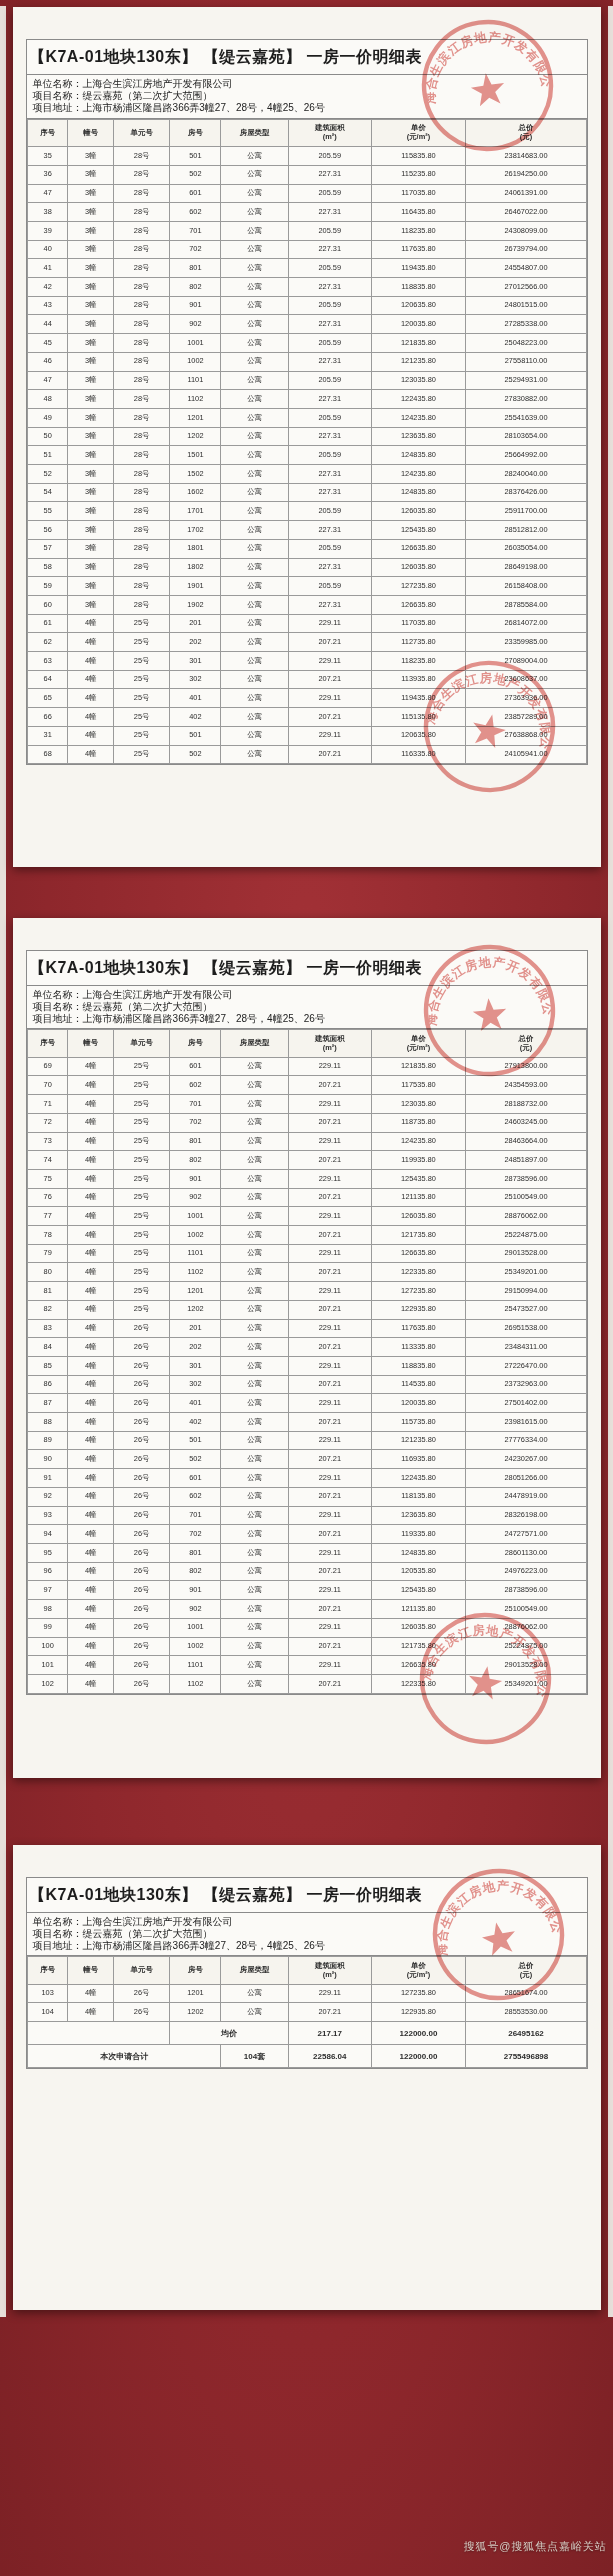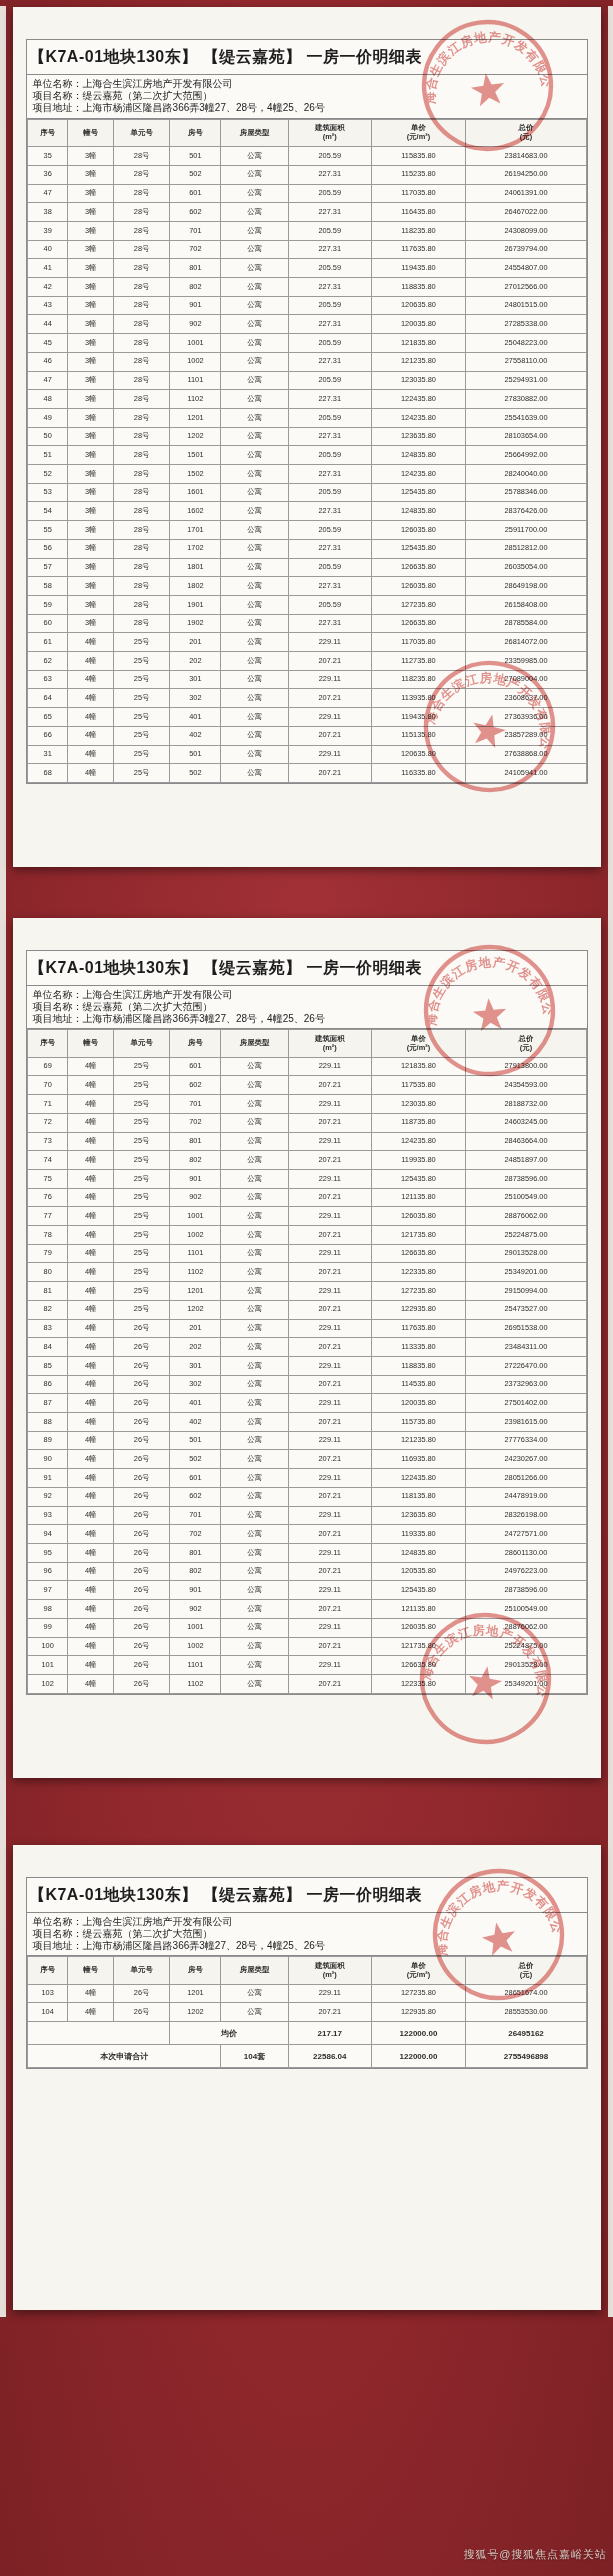--- a/index.html
+++ b/index.html
@@ -283,16 +283,6 @@
               <td>28240040.00</td>
             </tr>
             <tr>
-              <td>53</td>
-              <td>3幢</td>
-              <td>28号</td>
-              <td>1601</td>
-              <td>公寓</td>
-              <td>205.59</td>
-              <td>125435.80</td>
-              <td>25788346.00</td>
-            </tr>
-            <tr>
               <td>54</td>
               <td>3幢</td>
               <td>28号</td>

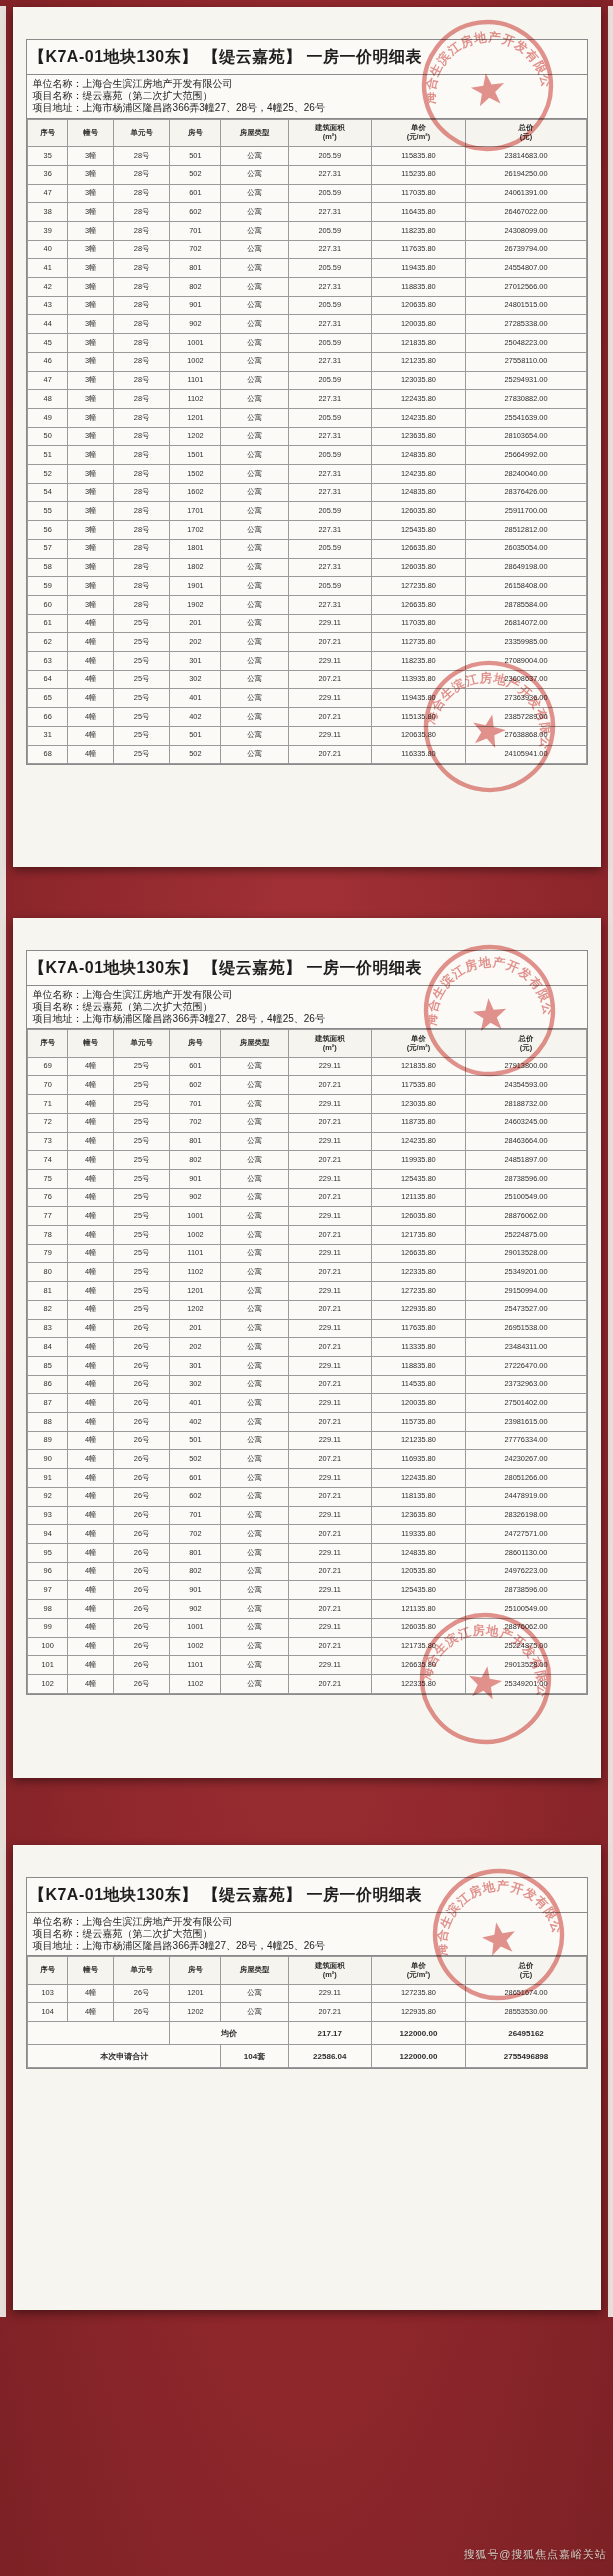--- a/index.html
+++ b/index.html
@@ -53,7 +53,7 @@
   .page-3 .seal-a{top:18.6px;right:32px;transform:rotate(-11deg);}
 
   .watermark{
-    position:absolute;right:7.4px;bottom:14px;font-size:11px;color:#d6ccc3;
+    position:absolute;right:7.4px;bottom:22px;font-size:11px;color:#d6ccc3;
     letter-spacing:0.9px;text-shadow:0 0.9px 1.9px rgba(0,0,0,.35);
   }
 </style>

